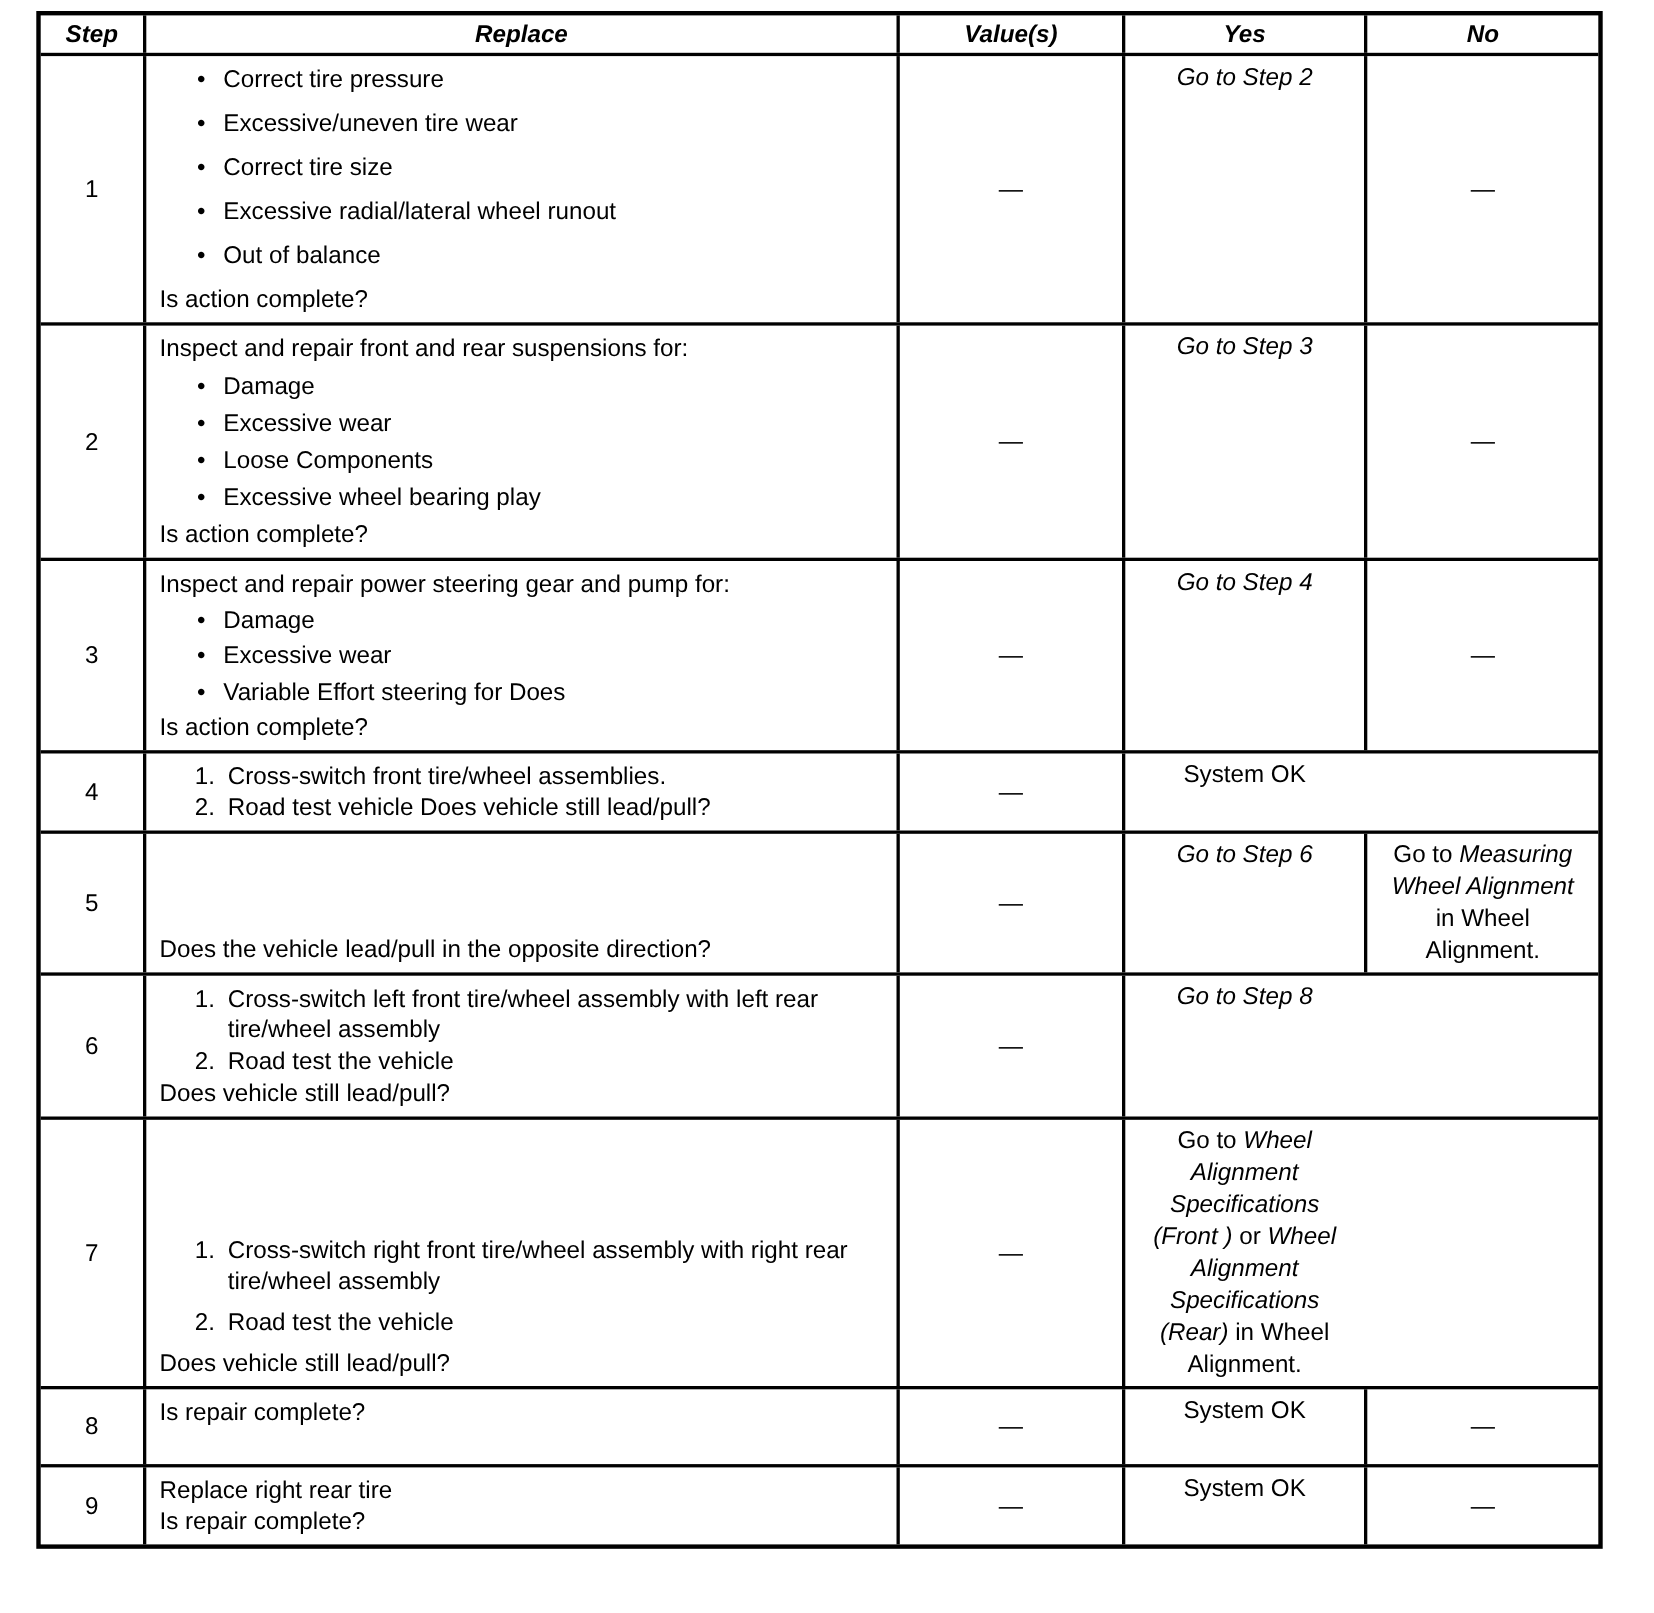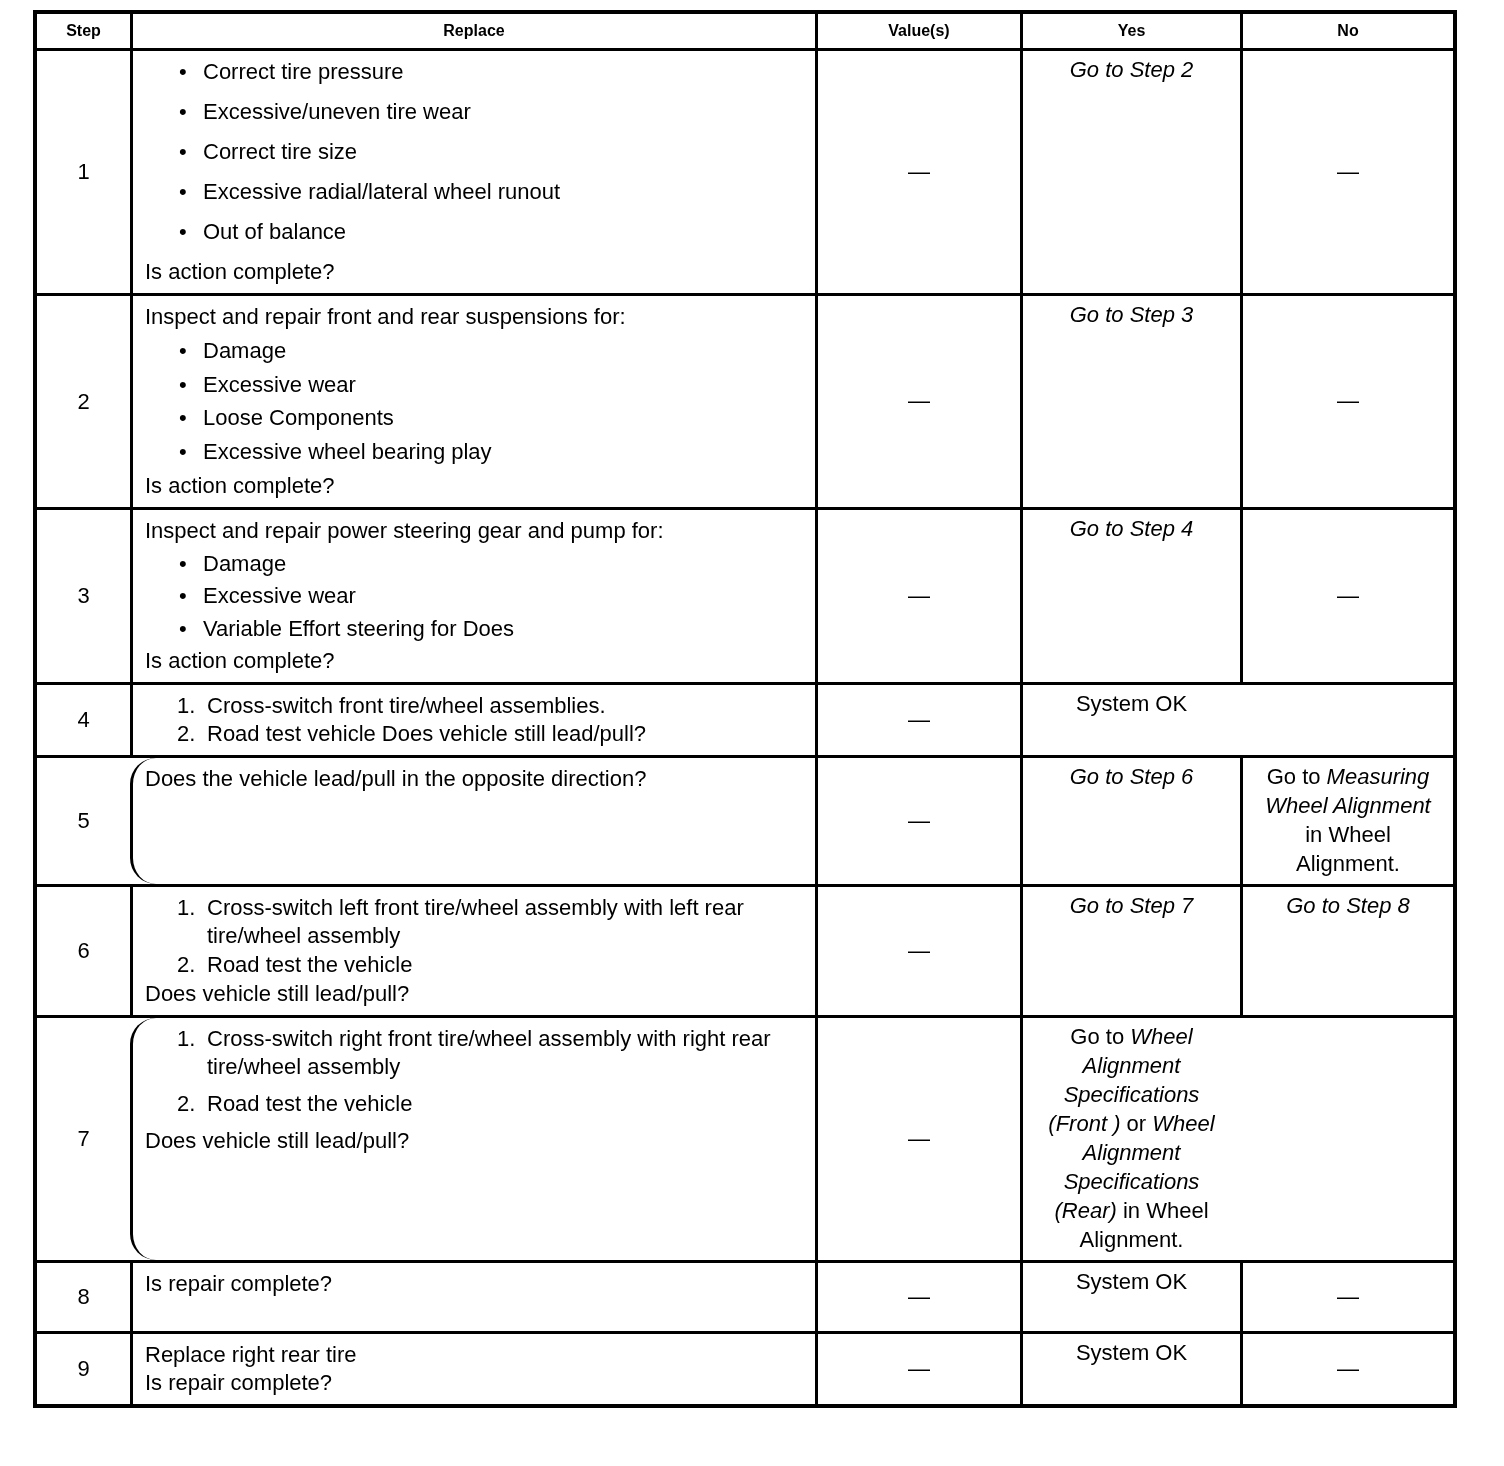--- a/index.html
+++ b/index.html
@@ -52,8 +52,9 @@
     justify-content: center;
     align-items: center;
     font-weight: bold;
-    font-size: 16px;
+    font-size: 22px;
     padding: 3px 2px;
+    font-style: italic;
   }
 
   .step-cell {

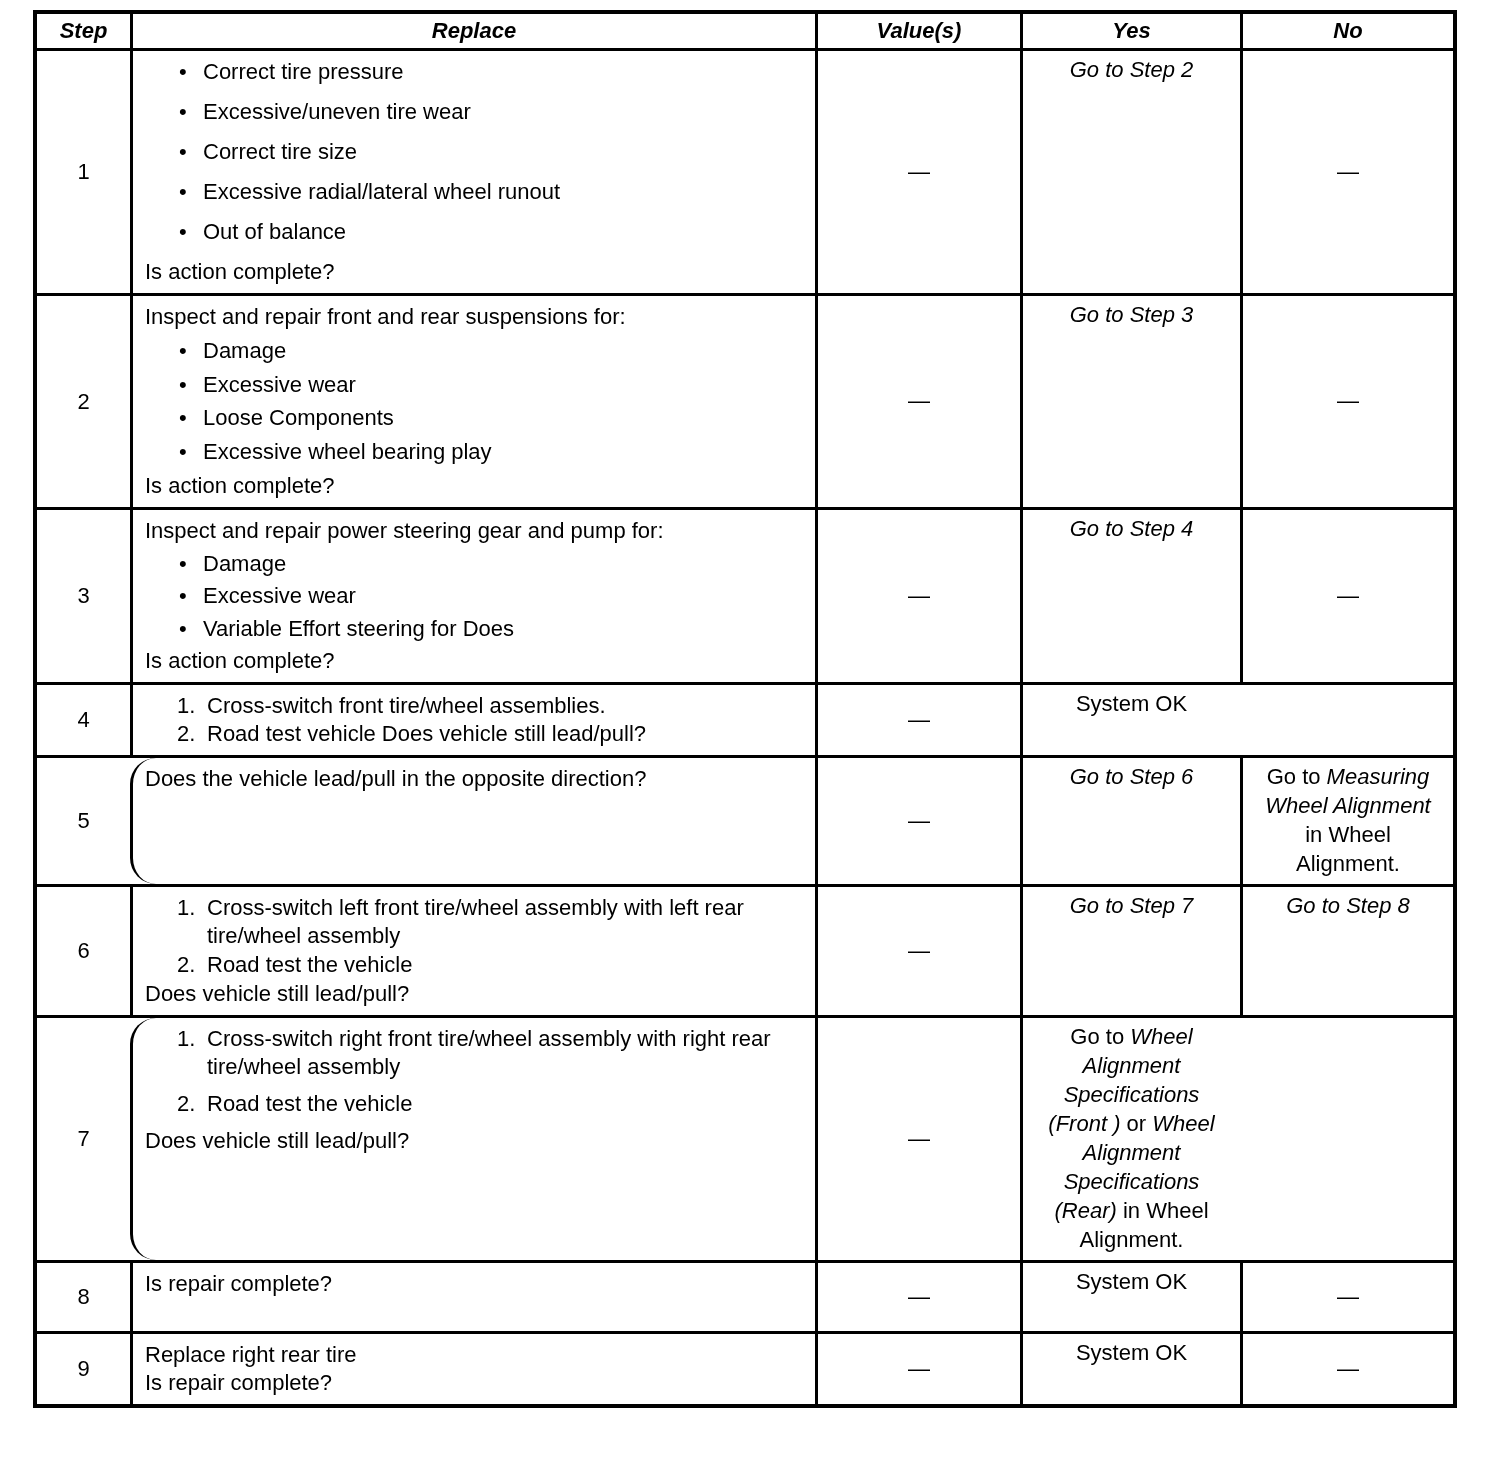--- a/index.html
+++ b/index.html
@@ -69,7 +69,7 @@
     line-height: 28px;
   }
   .action-cell.even { justify-content: space-between; }
-  .action-cell.top  { justify-content: flex-start; border-radius: 26px; }
+  .action-cell.top  { justify-content: flex-end; }
   .action-cell.top .aline { margin-bottom: 9px; }
   .action-cell.top .aline:last-child { margin-bottom: 0; }
 

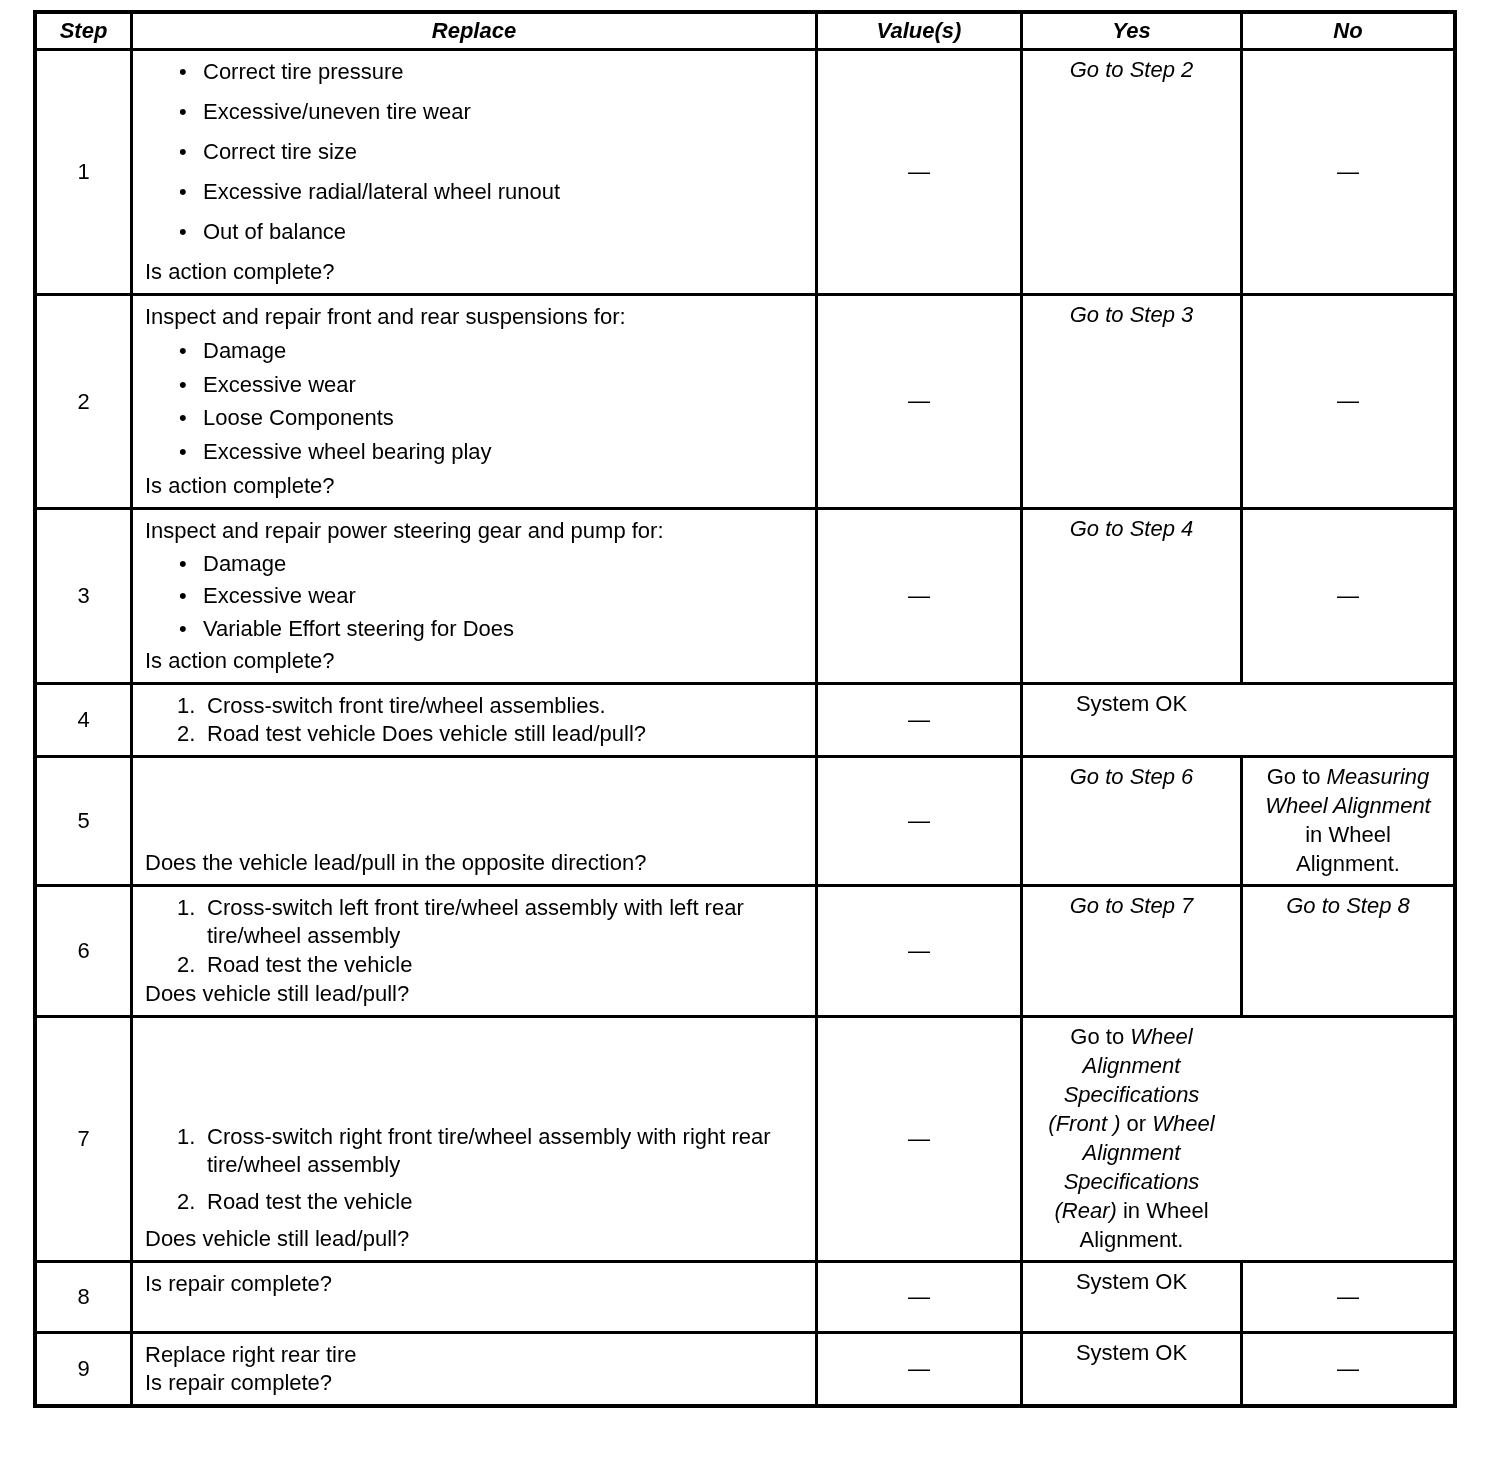--- a/index.html
+++ b/index.html
@@ -286,9 +286,6 @@
         <div class="sline"><span class="seg">—</span></div>
       </div>
       <div class="cell mini-cell vbottom">
-        <div class="sline"><span class="seg i">Go to Step 7</span></div>
-      </div>
-      <div class="cell mini-cell vbottom">
         <div class="sline"><span class="seg i">Go to Step 8</span></div>
       </div>
     </div>

